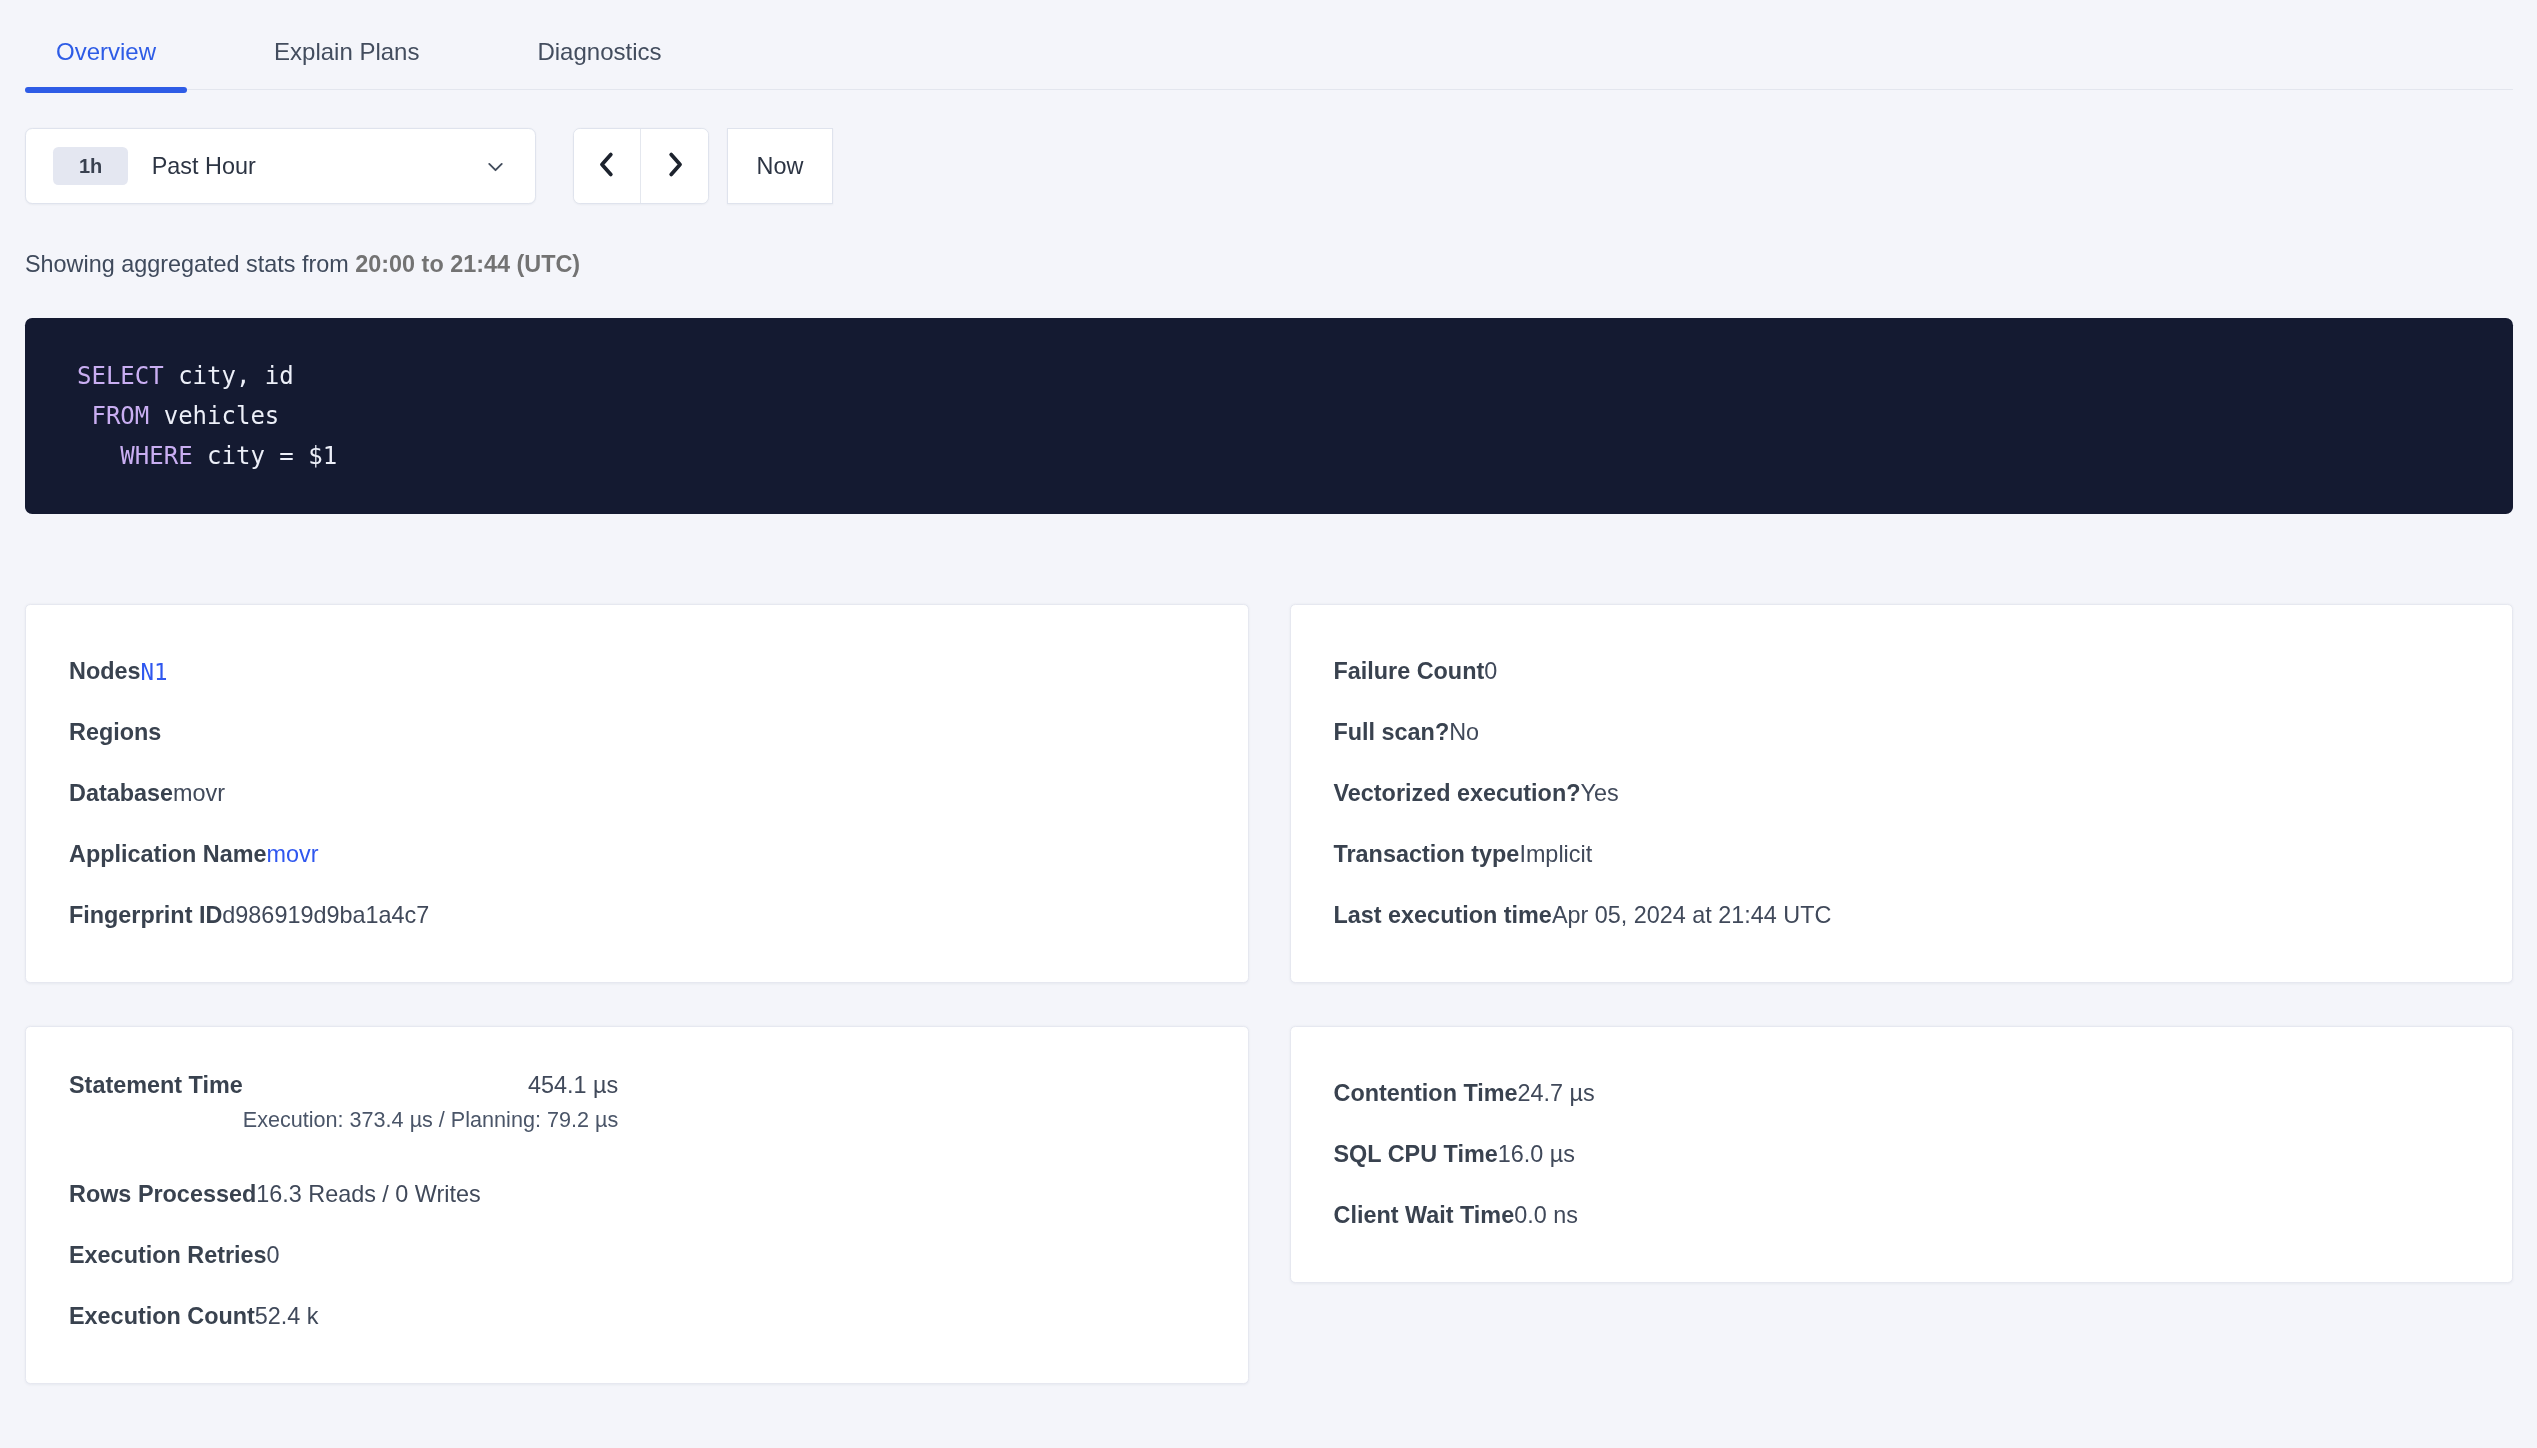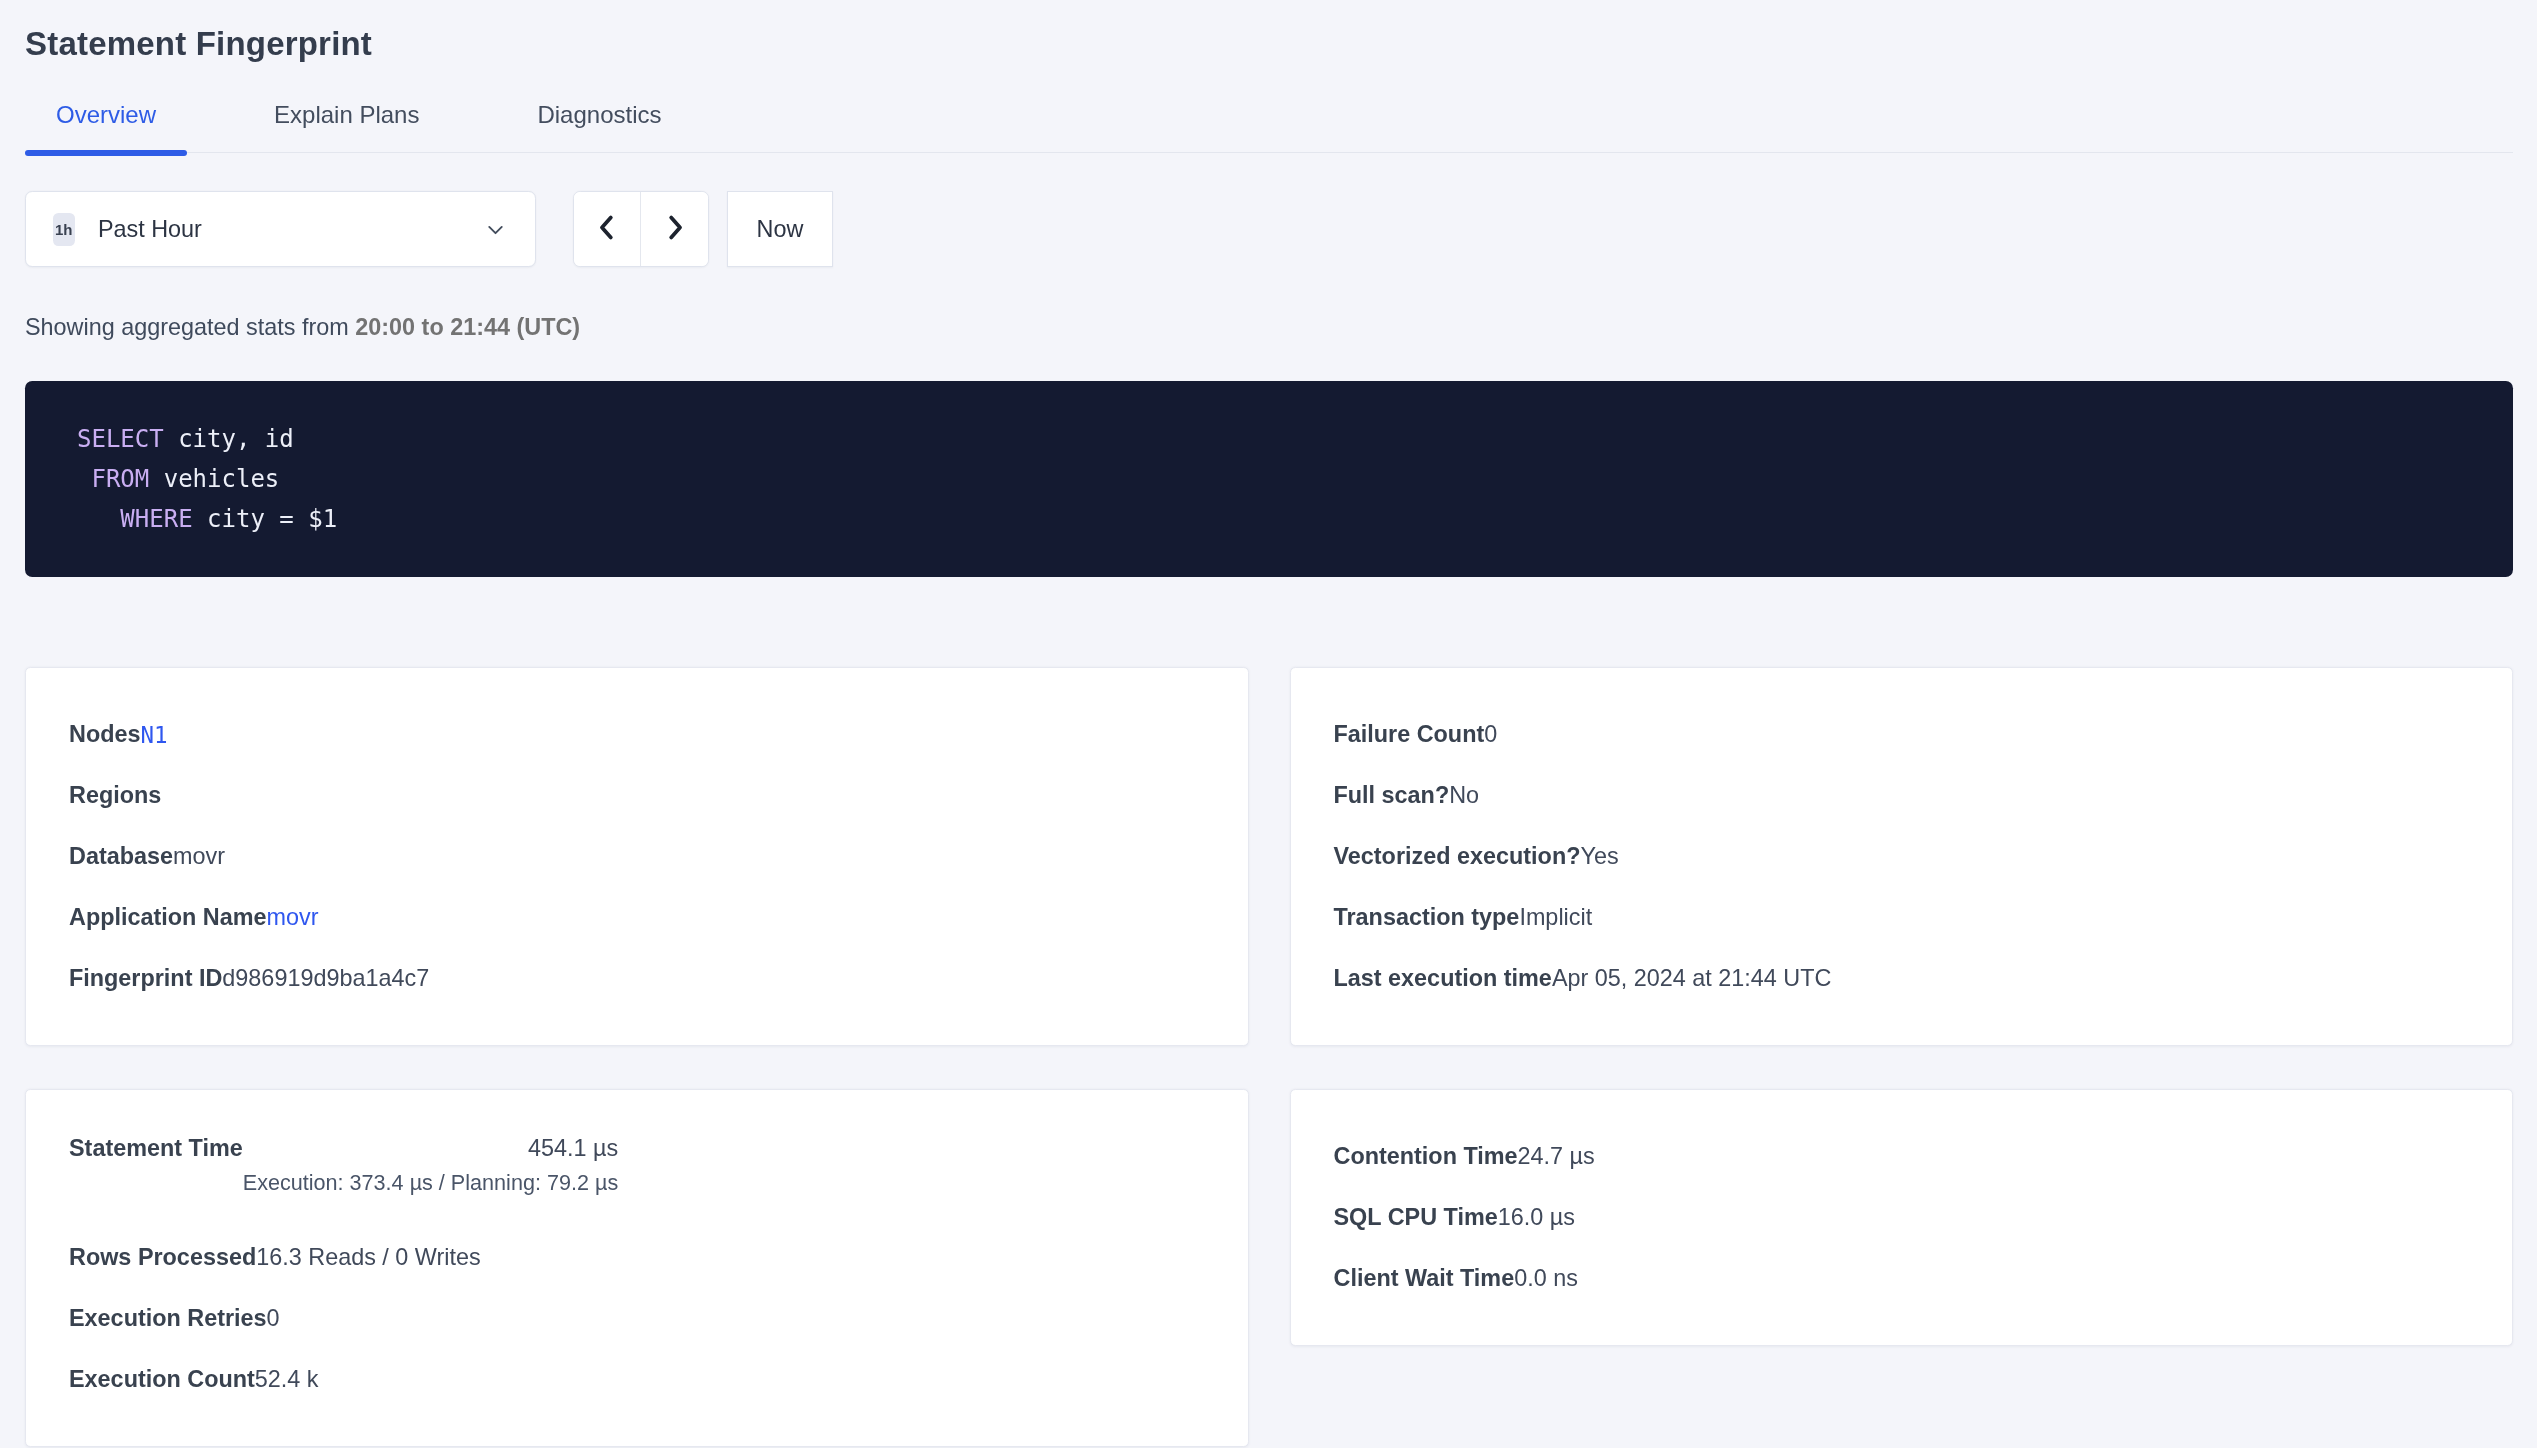--- a/index.html
+++ b/index.html
@@ -111,7 +111,6 @@
 
 <div class="page">
 
-  <h1 class="page-title">Statement Fingerprint</h1>
 
   <nav class="tabs">
     <div class="tab active">Overview</div>

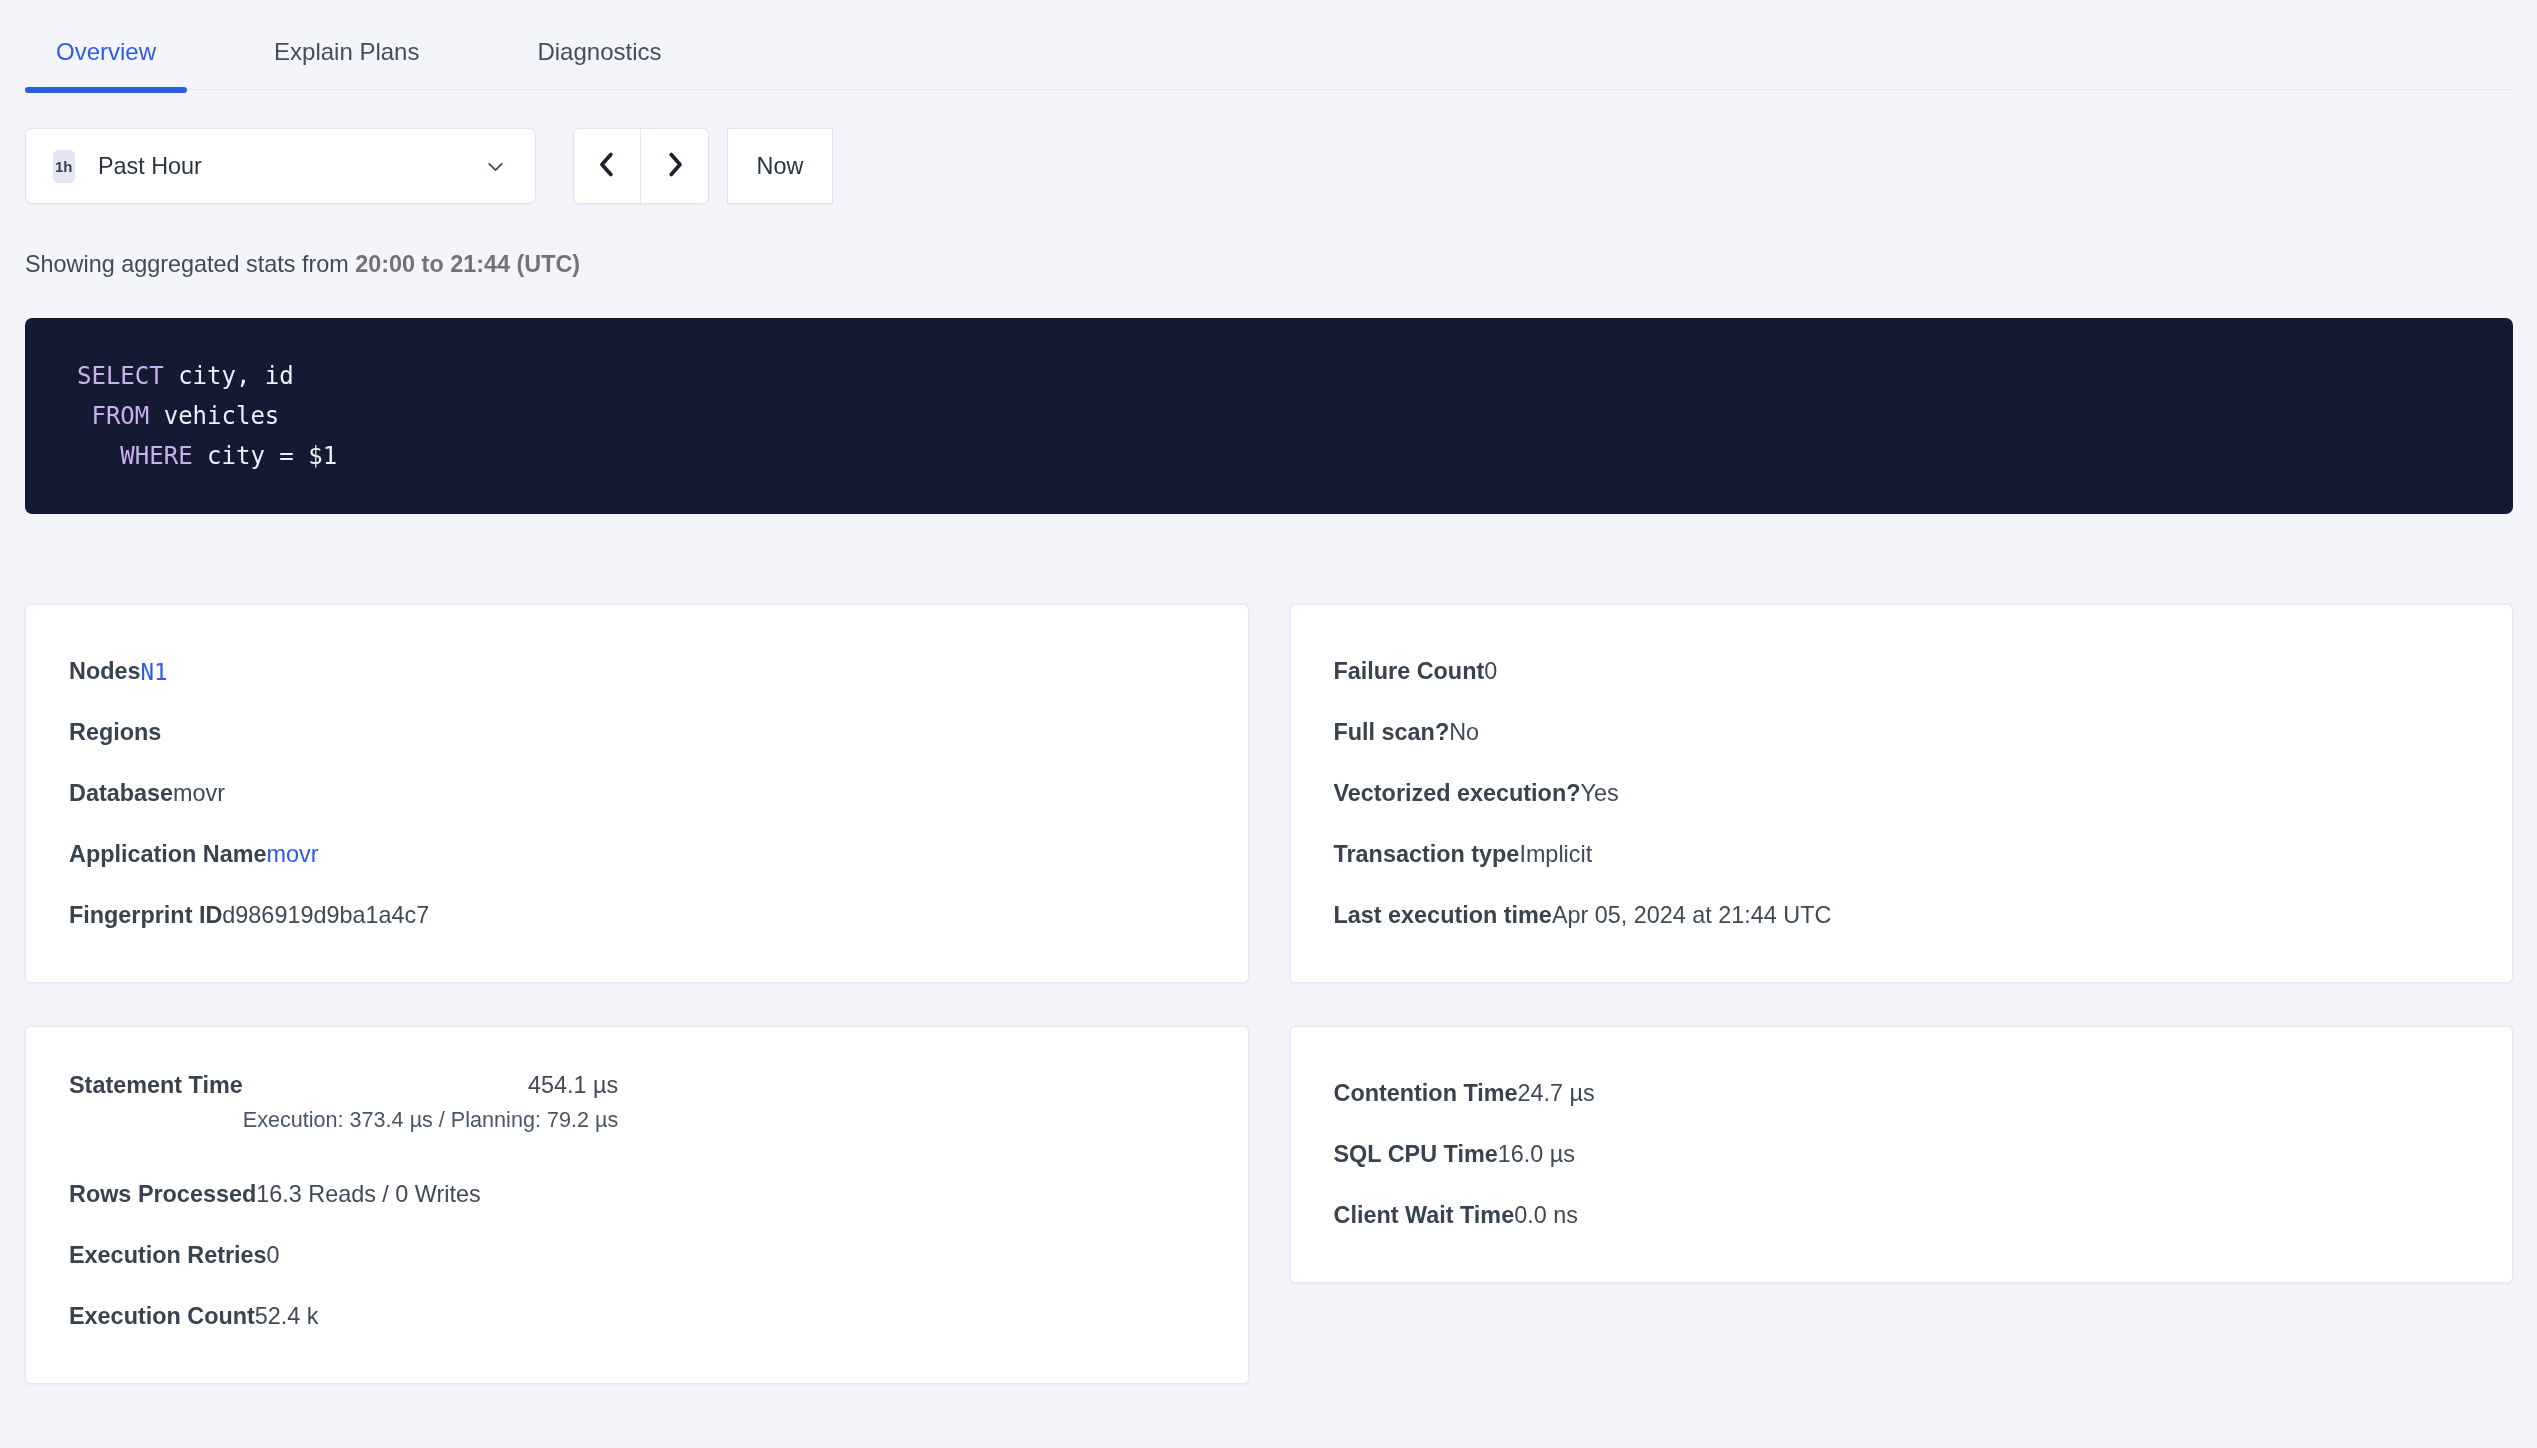--- a/index.html
+++ b/index.html
@@ -45,8 +45,8 @@
   }
   .interval-badge {
     background:#e4e7f1; color:#394150;
-    font-size:15px; font-weight:700;
-    padding:9px 2px; border-radius:5.4px; margin-right:23.4px; line-height:1;
+    font-size:20px; font-weight:700;
+    padding:9px 26px; border-radius:5.4px; margin-right:23.4px; line-height:1;
   }
   .time-select .sel-label { font-size:23.4px; color:#2c3443; }
   .time-select .caret { margin-left:auto; display:flex; }

